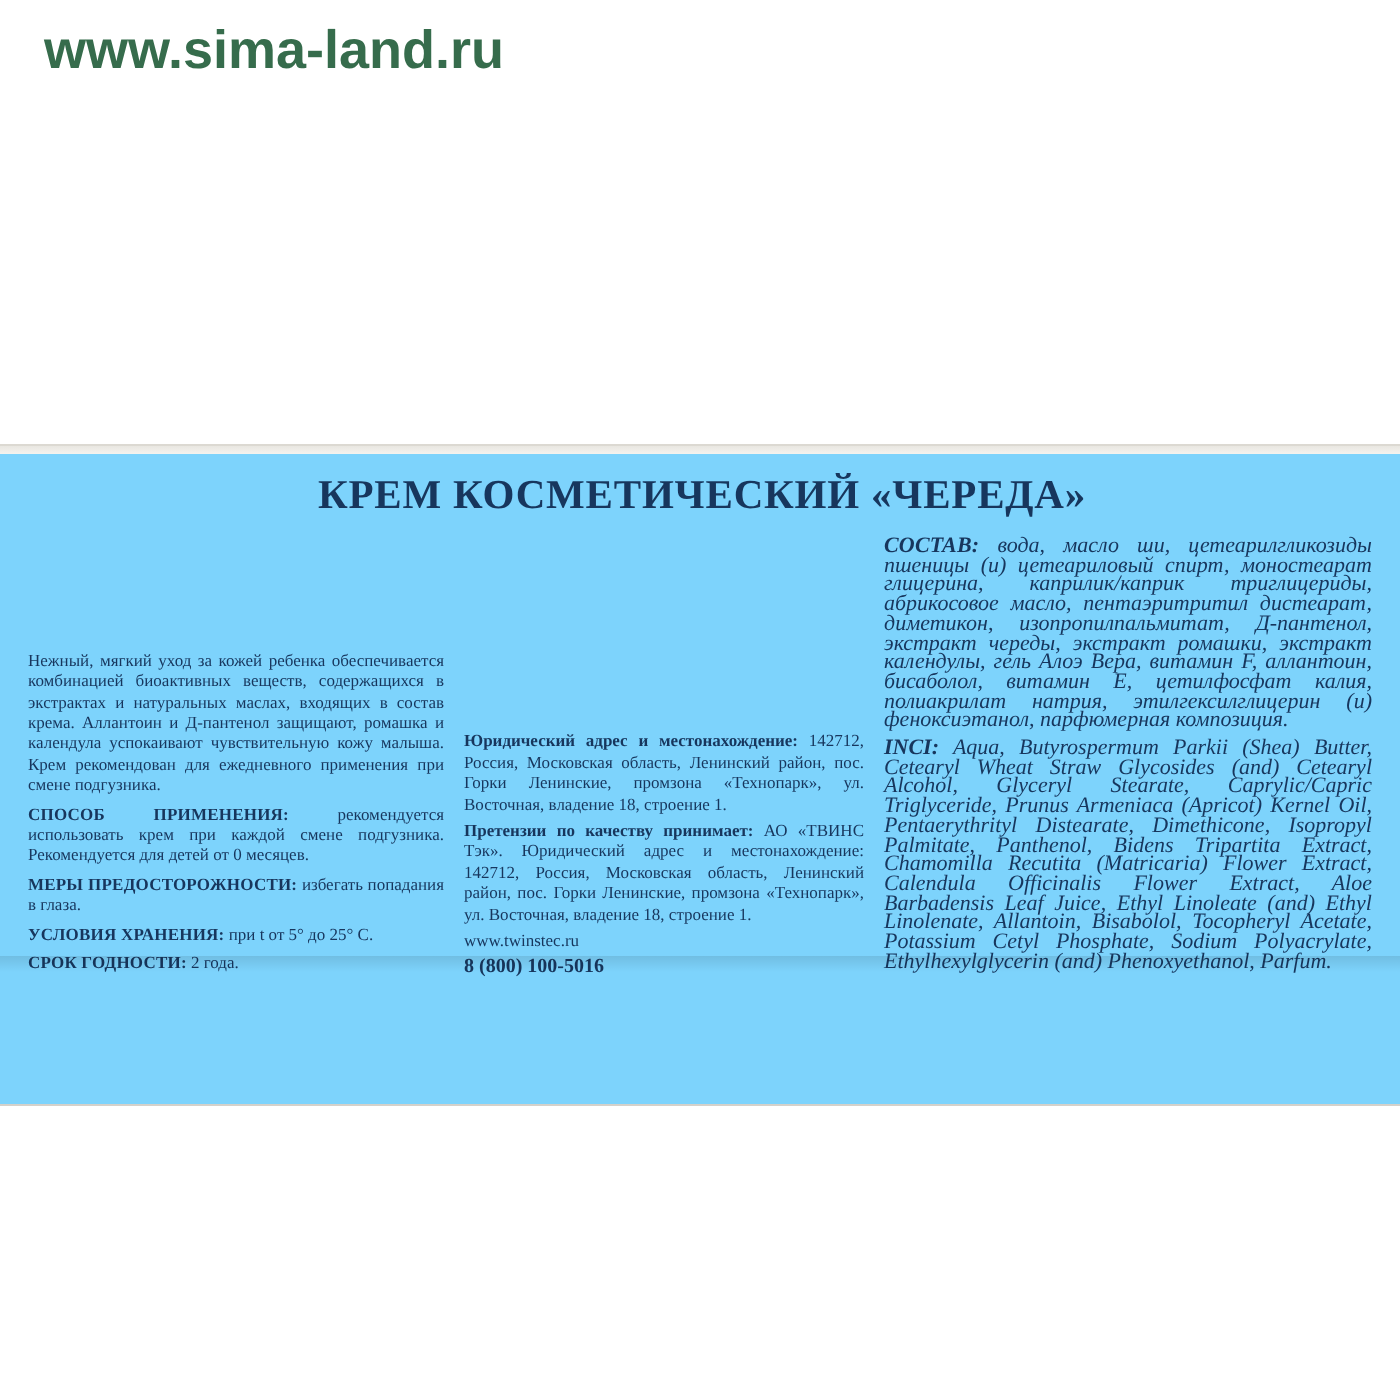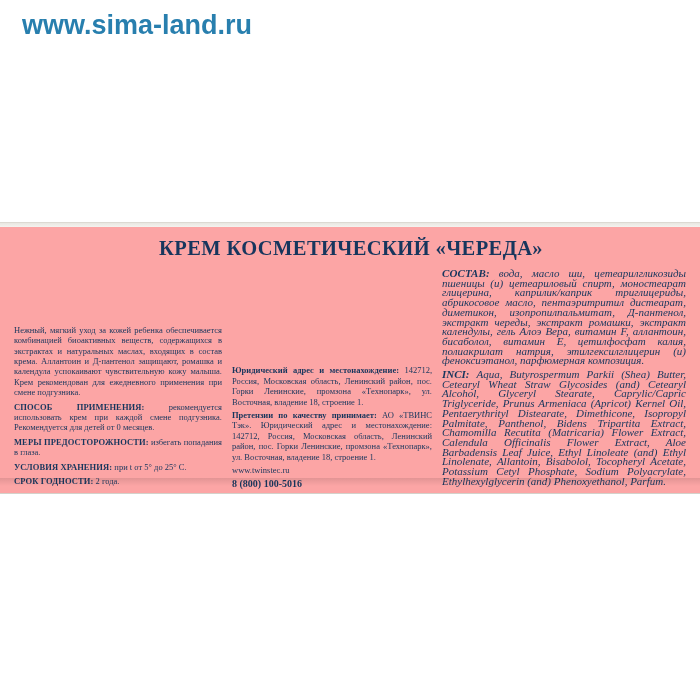--- a/index.html
+++ b/index.html
@@ -21,7 +21,7 @@
     font-family: "Liberation Sans", sans-serif;
     font-size: 27px;
     font-weight: bold;
-    color: #0369a1;
+    color: #14532d;
     letter-spacing: 0px;
     opacity: 0.85;
     white-space: nowrap;

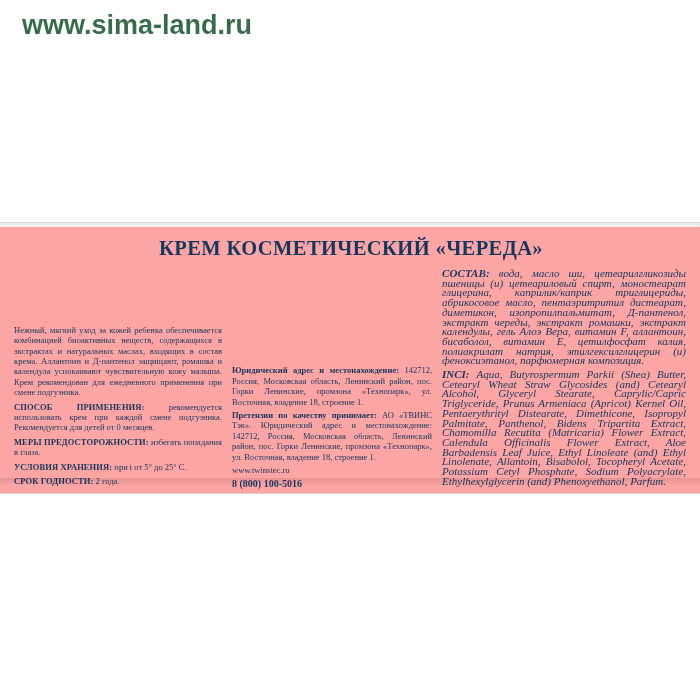--- a/index.html
+++ b/index.html
@@ -31,8 +31,8 @@
     top: 222px;
     left: 0px;
     width: 700px;
-    height: 272px;
-    background: #fca5a5;
+    height: 331px;
+    background: #7dd3fc;
     border-top: 1px solid #dcd9d2;
     border-bottom: 1px solid #d4d1ca;
     box-sizing: border-box;

